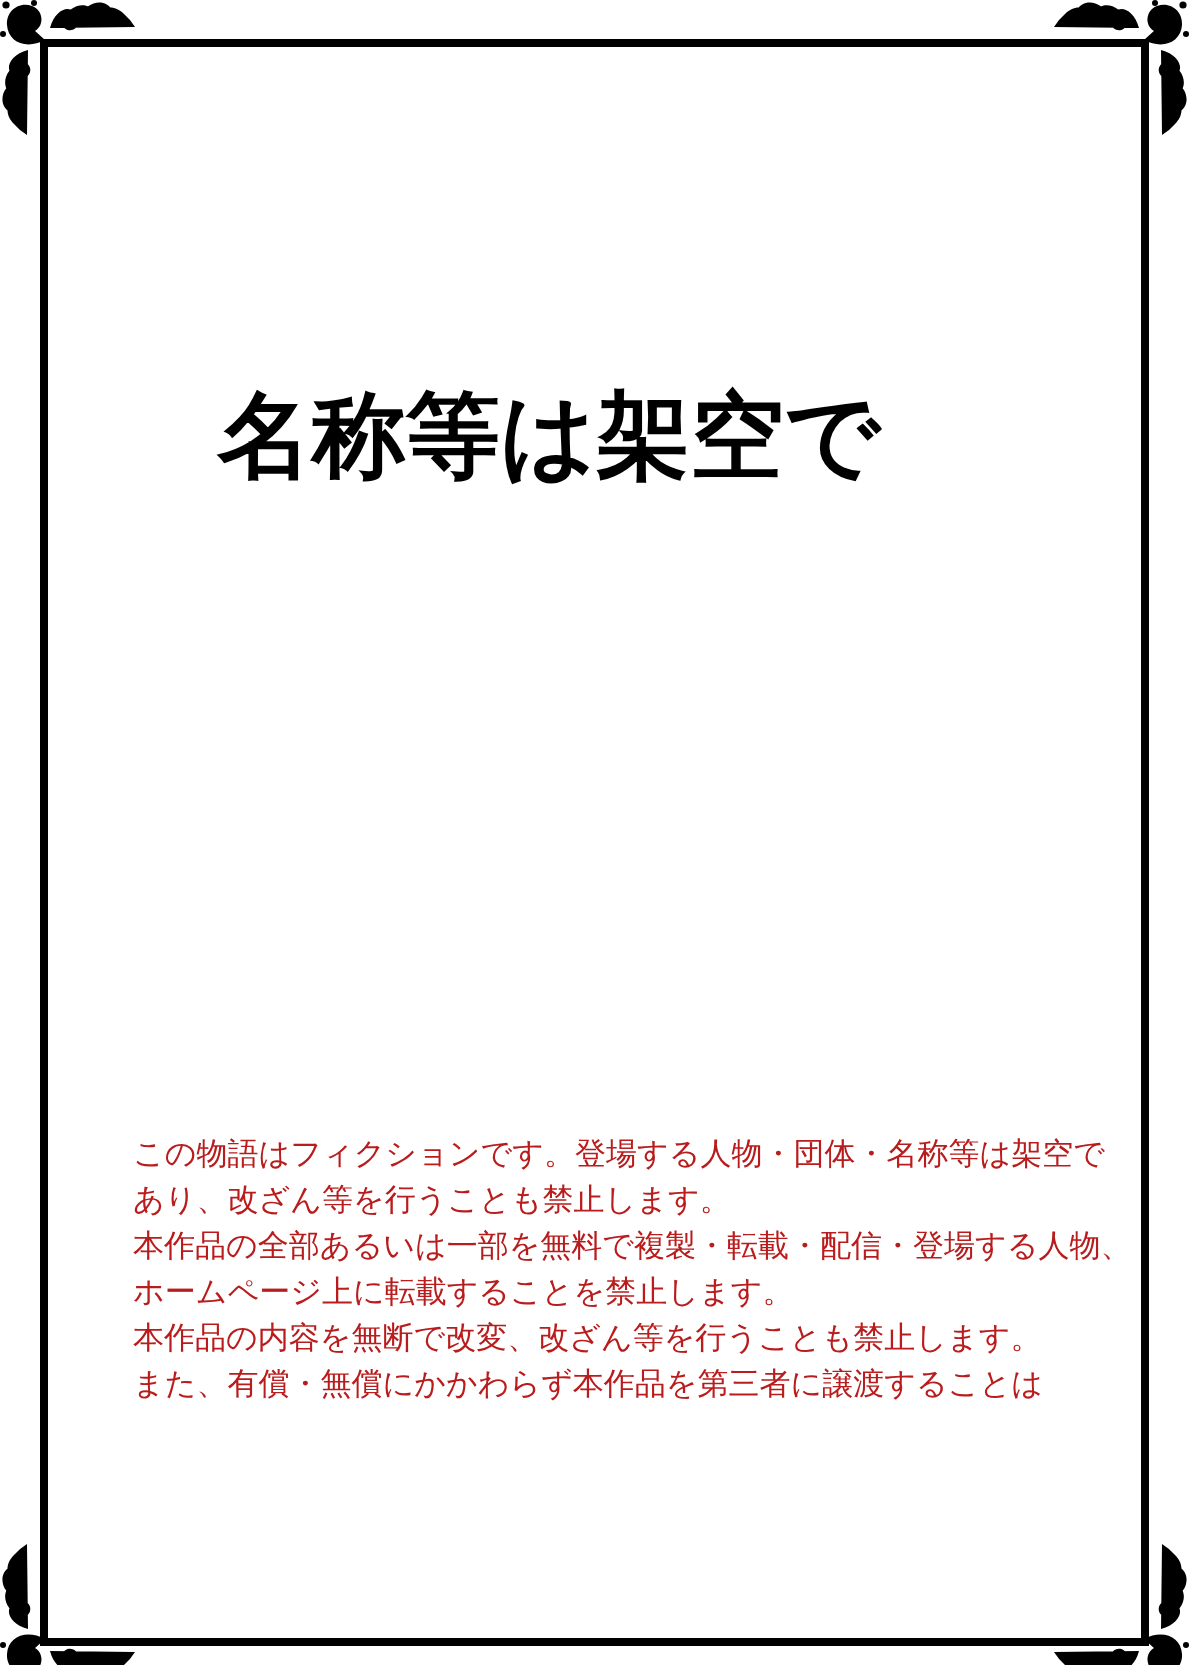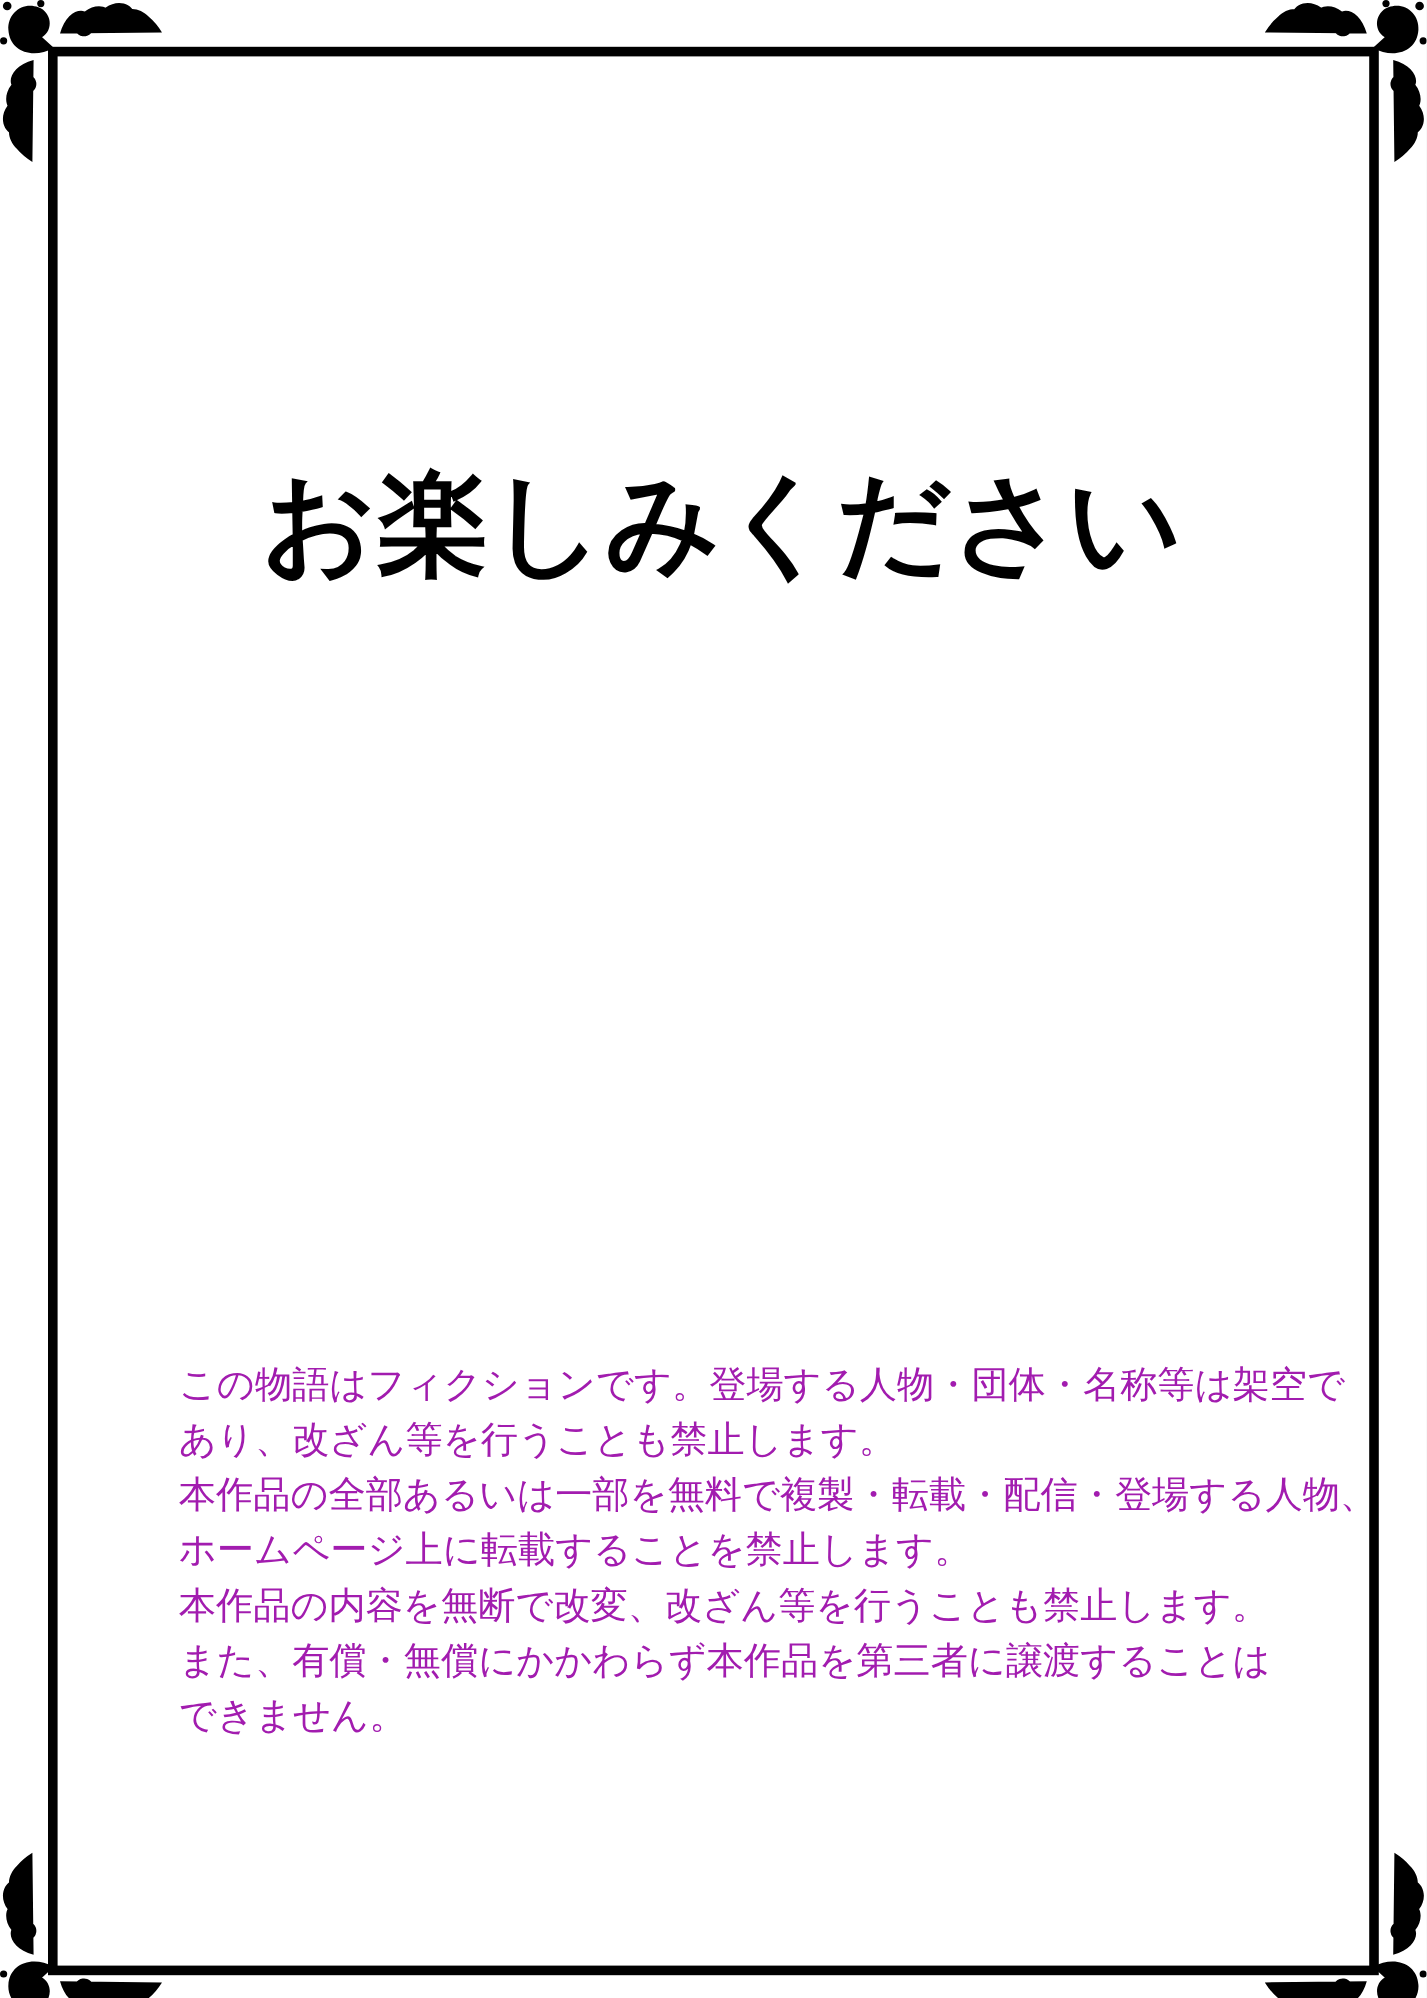--- a/index.html
+++ b/index.html
@@ -91,7 +91,7 @@
   <div class="frame"></div>
 
   <h1 class="heading" style="margin:0">
-    <span style="display:block">お楽しみください</span>
+    <span style="display:block">名称等は架空で</span>
   </h1>
 
   <div class="disclaimer">

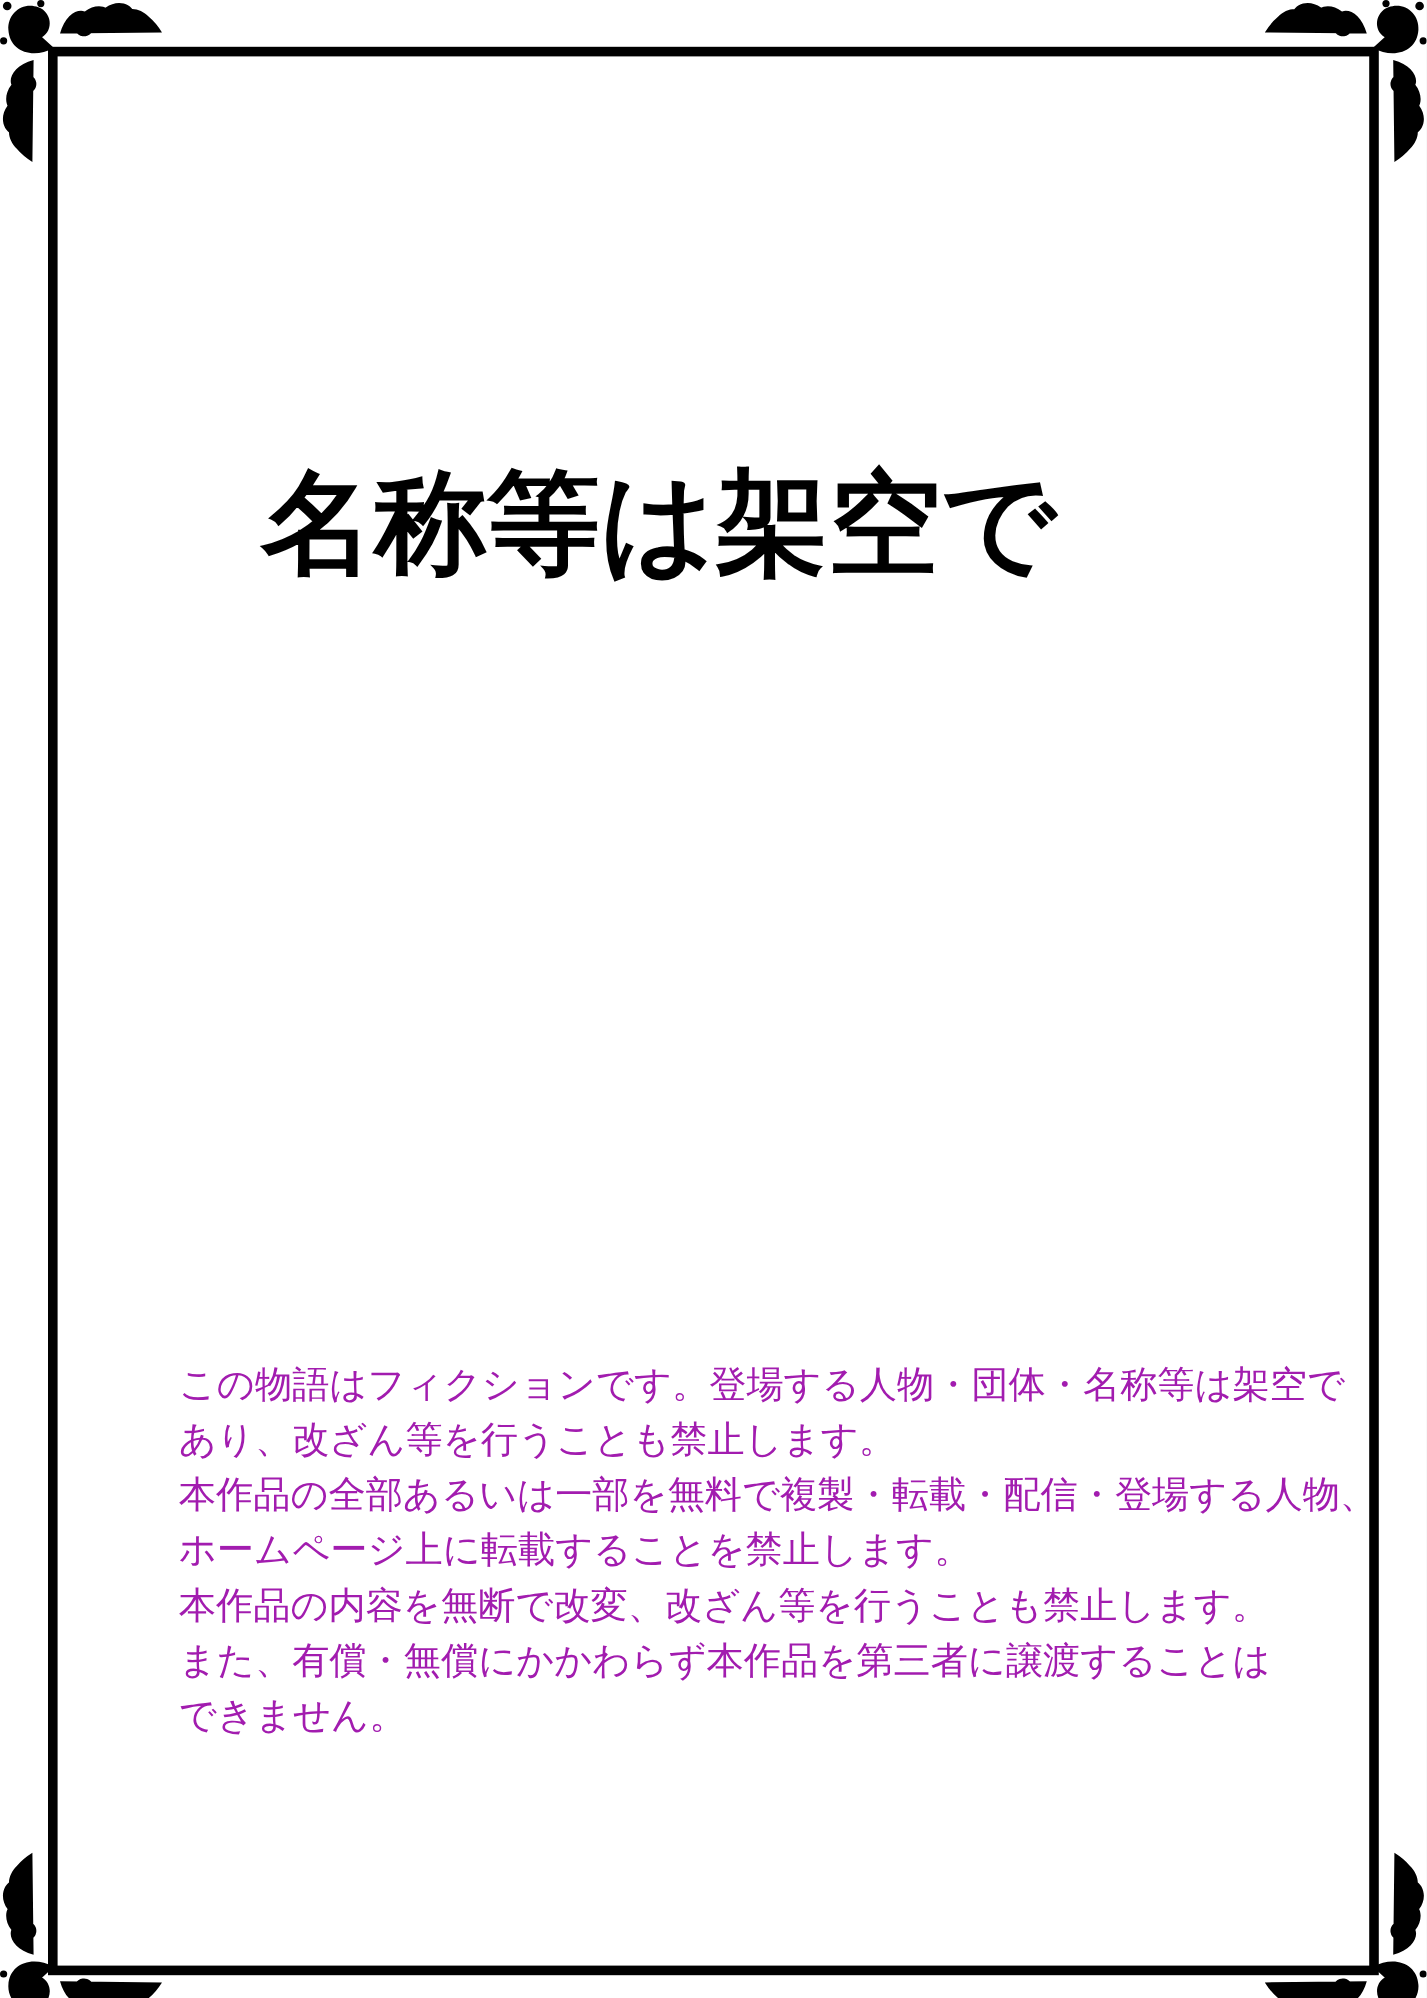--- a/index.html
+++ b/index.html
@@ -33,10 +33,10 @@
   }
   .disclaimer {
     position: absolute;
-    left: 149px;
+    left: 133px;
     top: 1131px;
     width: 920px;
-    color: #a21caf;
+    color: #b91c1c;
     font-size: 31px;
     line-height: 46px;
     font-weight: 400;

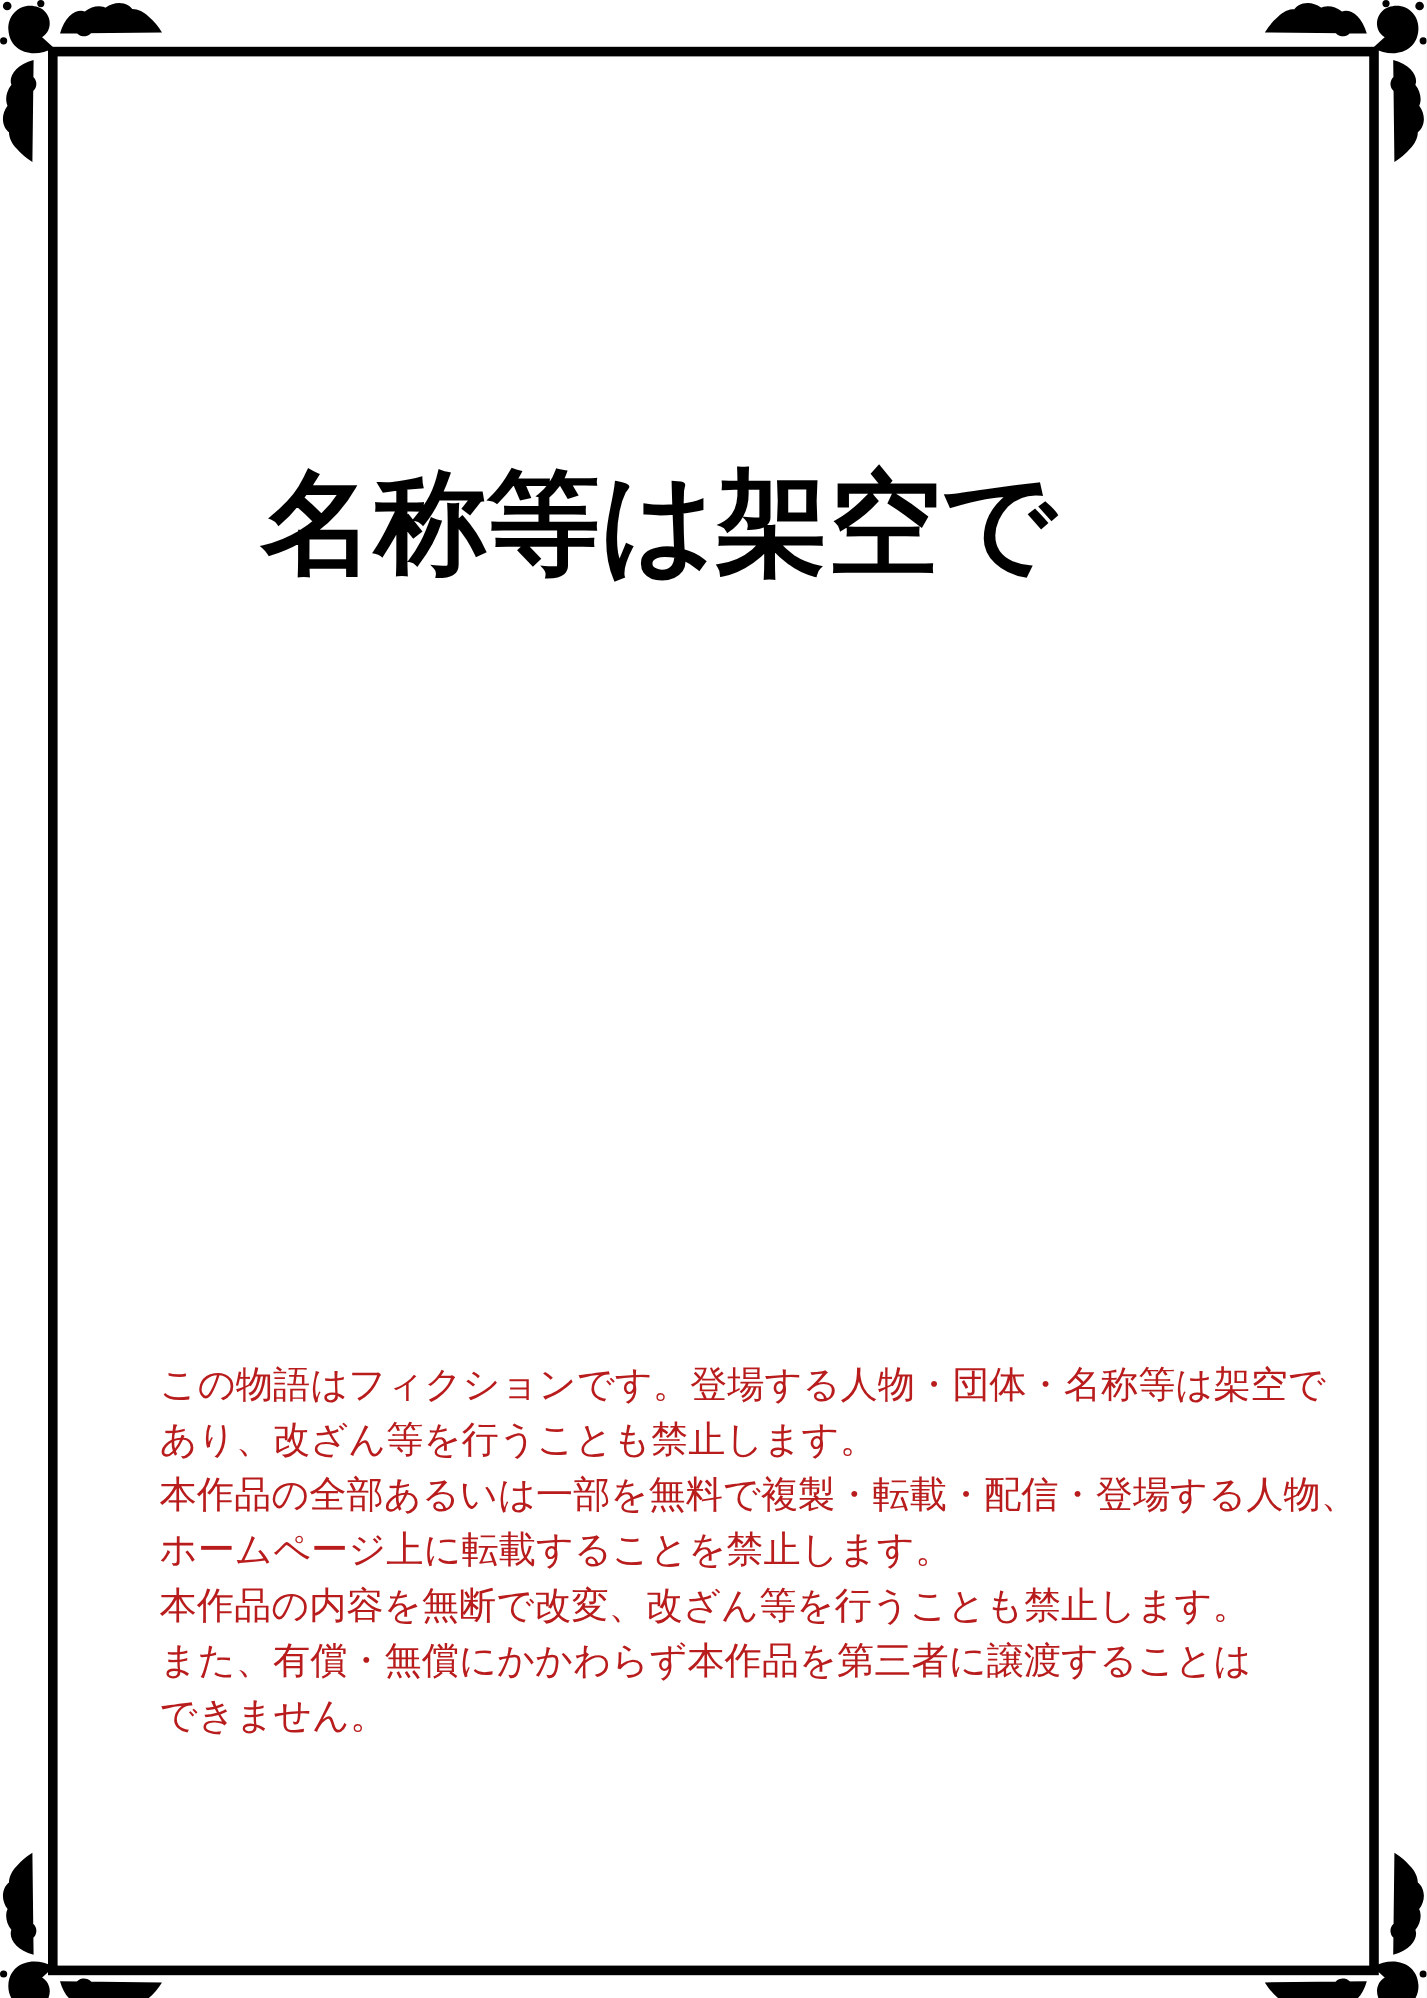--- a/index.html
+++ b/index.html
@@ -101,7 +101,6 @@
     <div>ホームページ上に転載することを禁止します。</div>
     <div>本作品の内容を無断で改変、改ざん等を行うことも禁止します。</div>
     <div>また、有償・無償にかかわらず本作品を第三者に譲渡することは</div>
-    <div>できません。</div>
   </div>
 
 </div>

